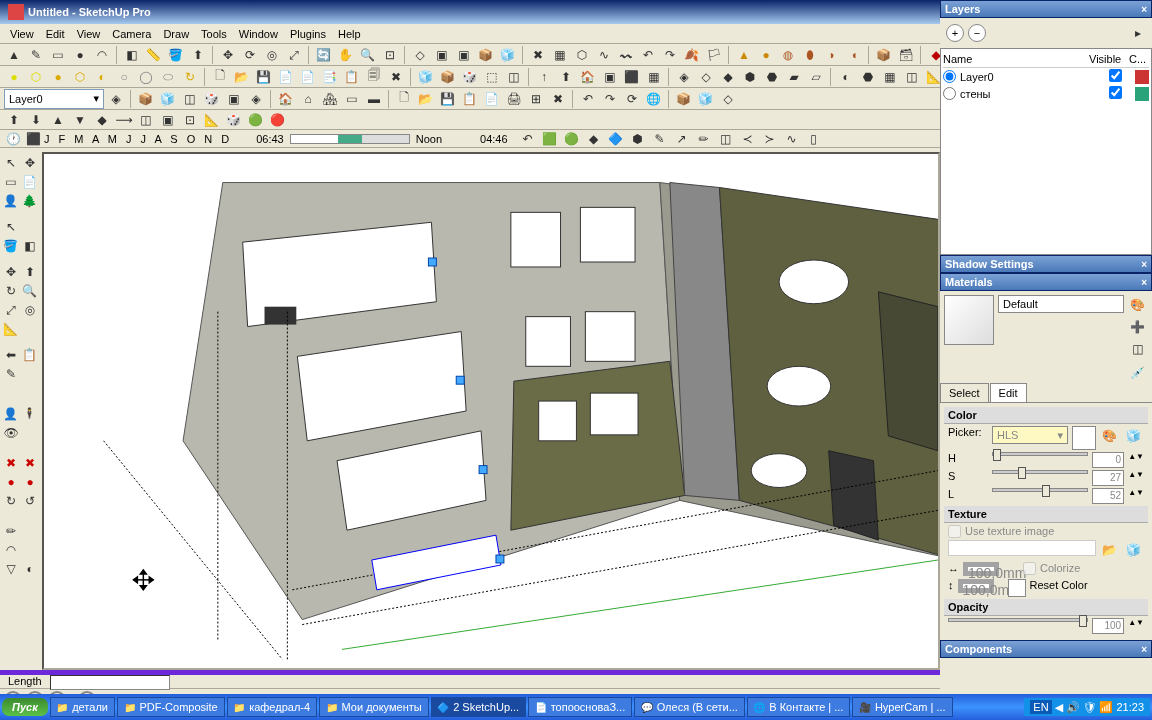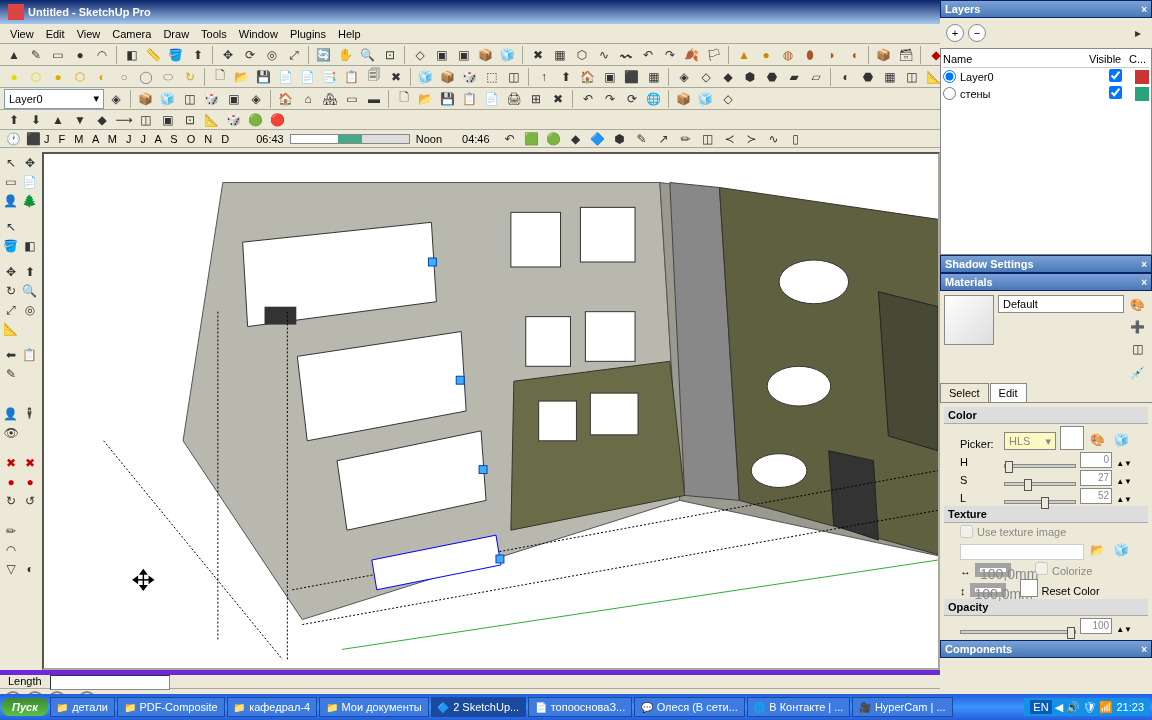--- a/index.html
+++ b/index.html
@@ -249,7 +249,7 @@
   <span>06:43</span>
   <div class="bar"></div>
   <span>Noon</span>
-  <span style="margin-left:20px">04:46</span>
+  <span style="margin-left:38px">04:46</span>
   <div style="margin-left:10px;display:flex;gap:2px">
     <div class="tbtn">↶</div>
     <div class="tbtn">🟩</div>

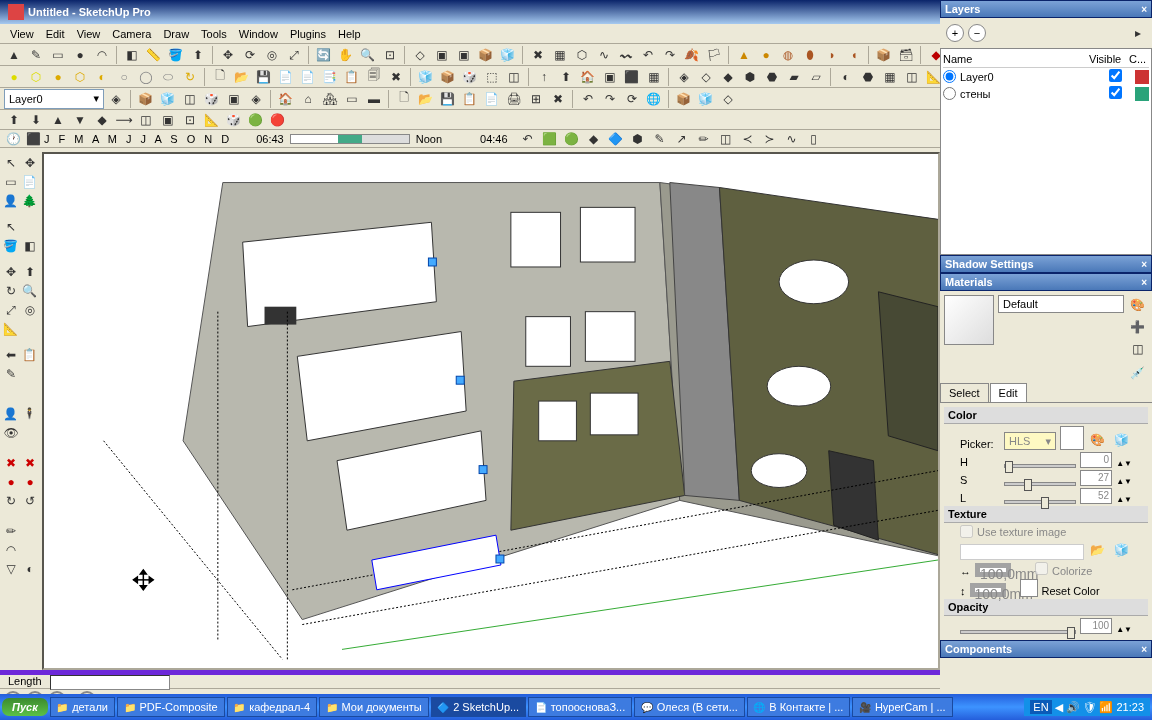--- a/index.html
+++ b/index.html
@@ -42,7 +42,7 @@
 .tab{padding:3px 8px;border:1px solid #888;border-bottom:none;background:#ece9d8;margin-right:1px}
 .tab.active{background:#fff}
 .mat-body{background:#ece9d8;padding:4px}
-.mat-row{display:flex;align-items:flex-end;margin:2px 16px;gap:4px}
+.mat-row{display:flex;align-items:flex-start;margin:2px 4px;gap:4px}
 .mat-row label{width:40px}
 .picker-sel{flex:1;border:1px solid #888;height:18px;background:#fef9c3;padding:0 4px;display:flex;align-items:center;color:#888}
 .picker-sel::after{content:"▾";margin-left:auto}

